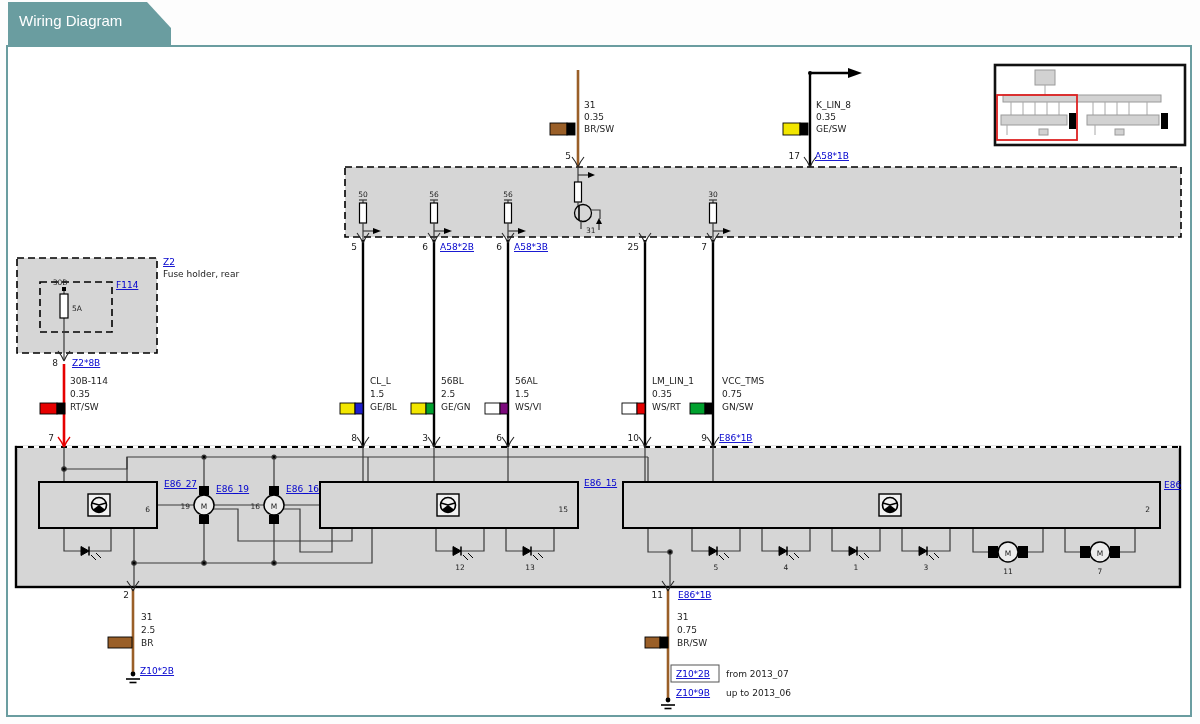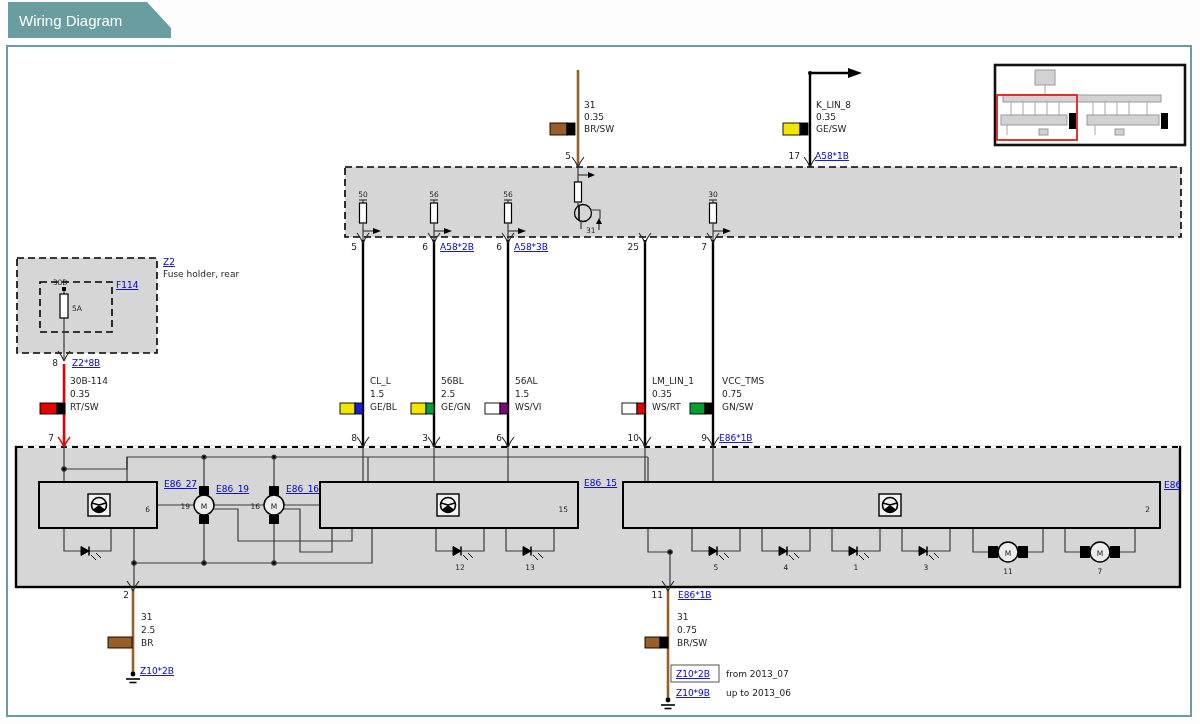--- a/index.html
+++ b/index.html
@@ -6,7 +6,7 @@
     font-family:"Liberation Sans", sans-serif;}
   .frame{position:absolute;left:6px;top:45px;width:1186px;height:672px;border:2px solid #6a9da0;
     background:#ffffff;box-sizing:border-box;z-index:1;}
-  .tab{position:absolute;left:8px;top:2px;width:163px;height:36px;background:#6a9da0;
+  .tab{position:absolute;left:8px;top:2px;width:163px;height:45px;background:#6a9da0;
     clip-path:polygon(0 0,139px 0,163px 26px,163px 45px,0 45px);
     color:#ffffff;font-size:15px;display:flex;align-items:flex-start;padding:10px 0 0 11px;
     box-sizing:border-box;z-index:3;}

